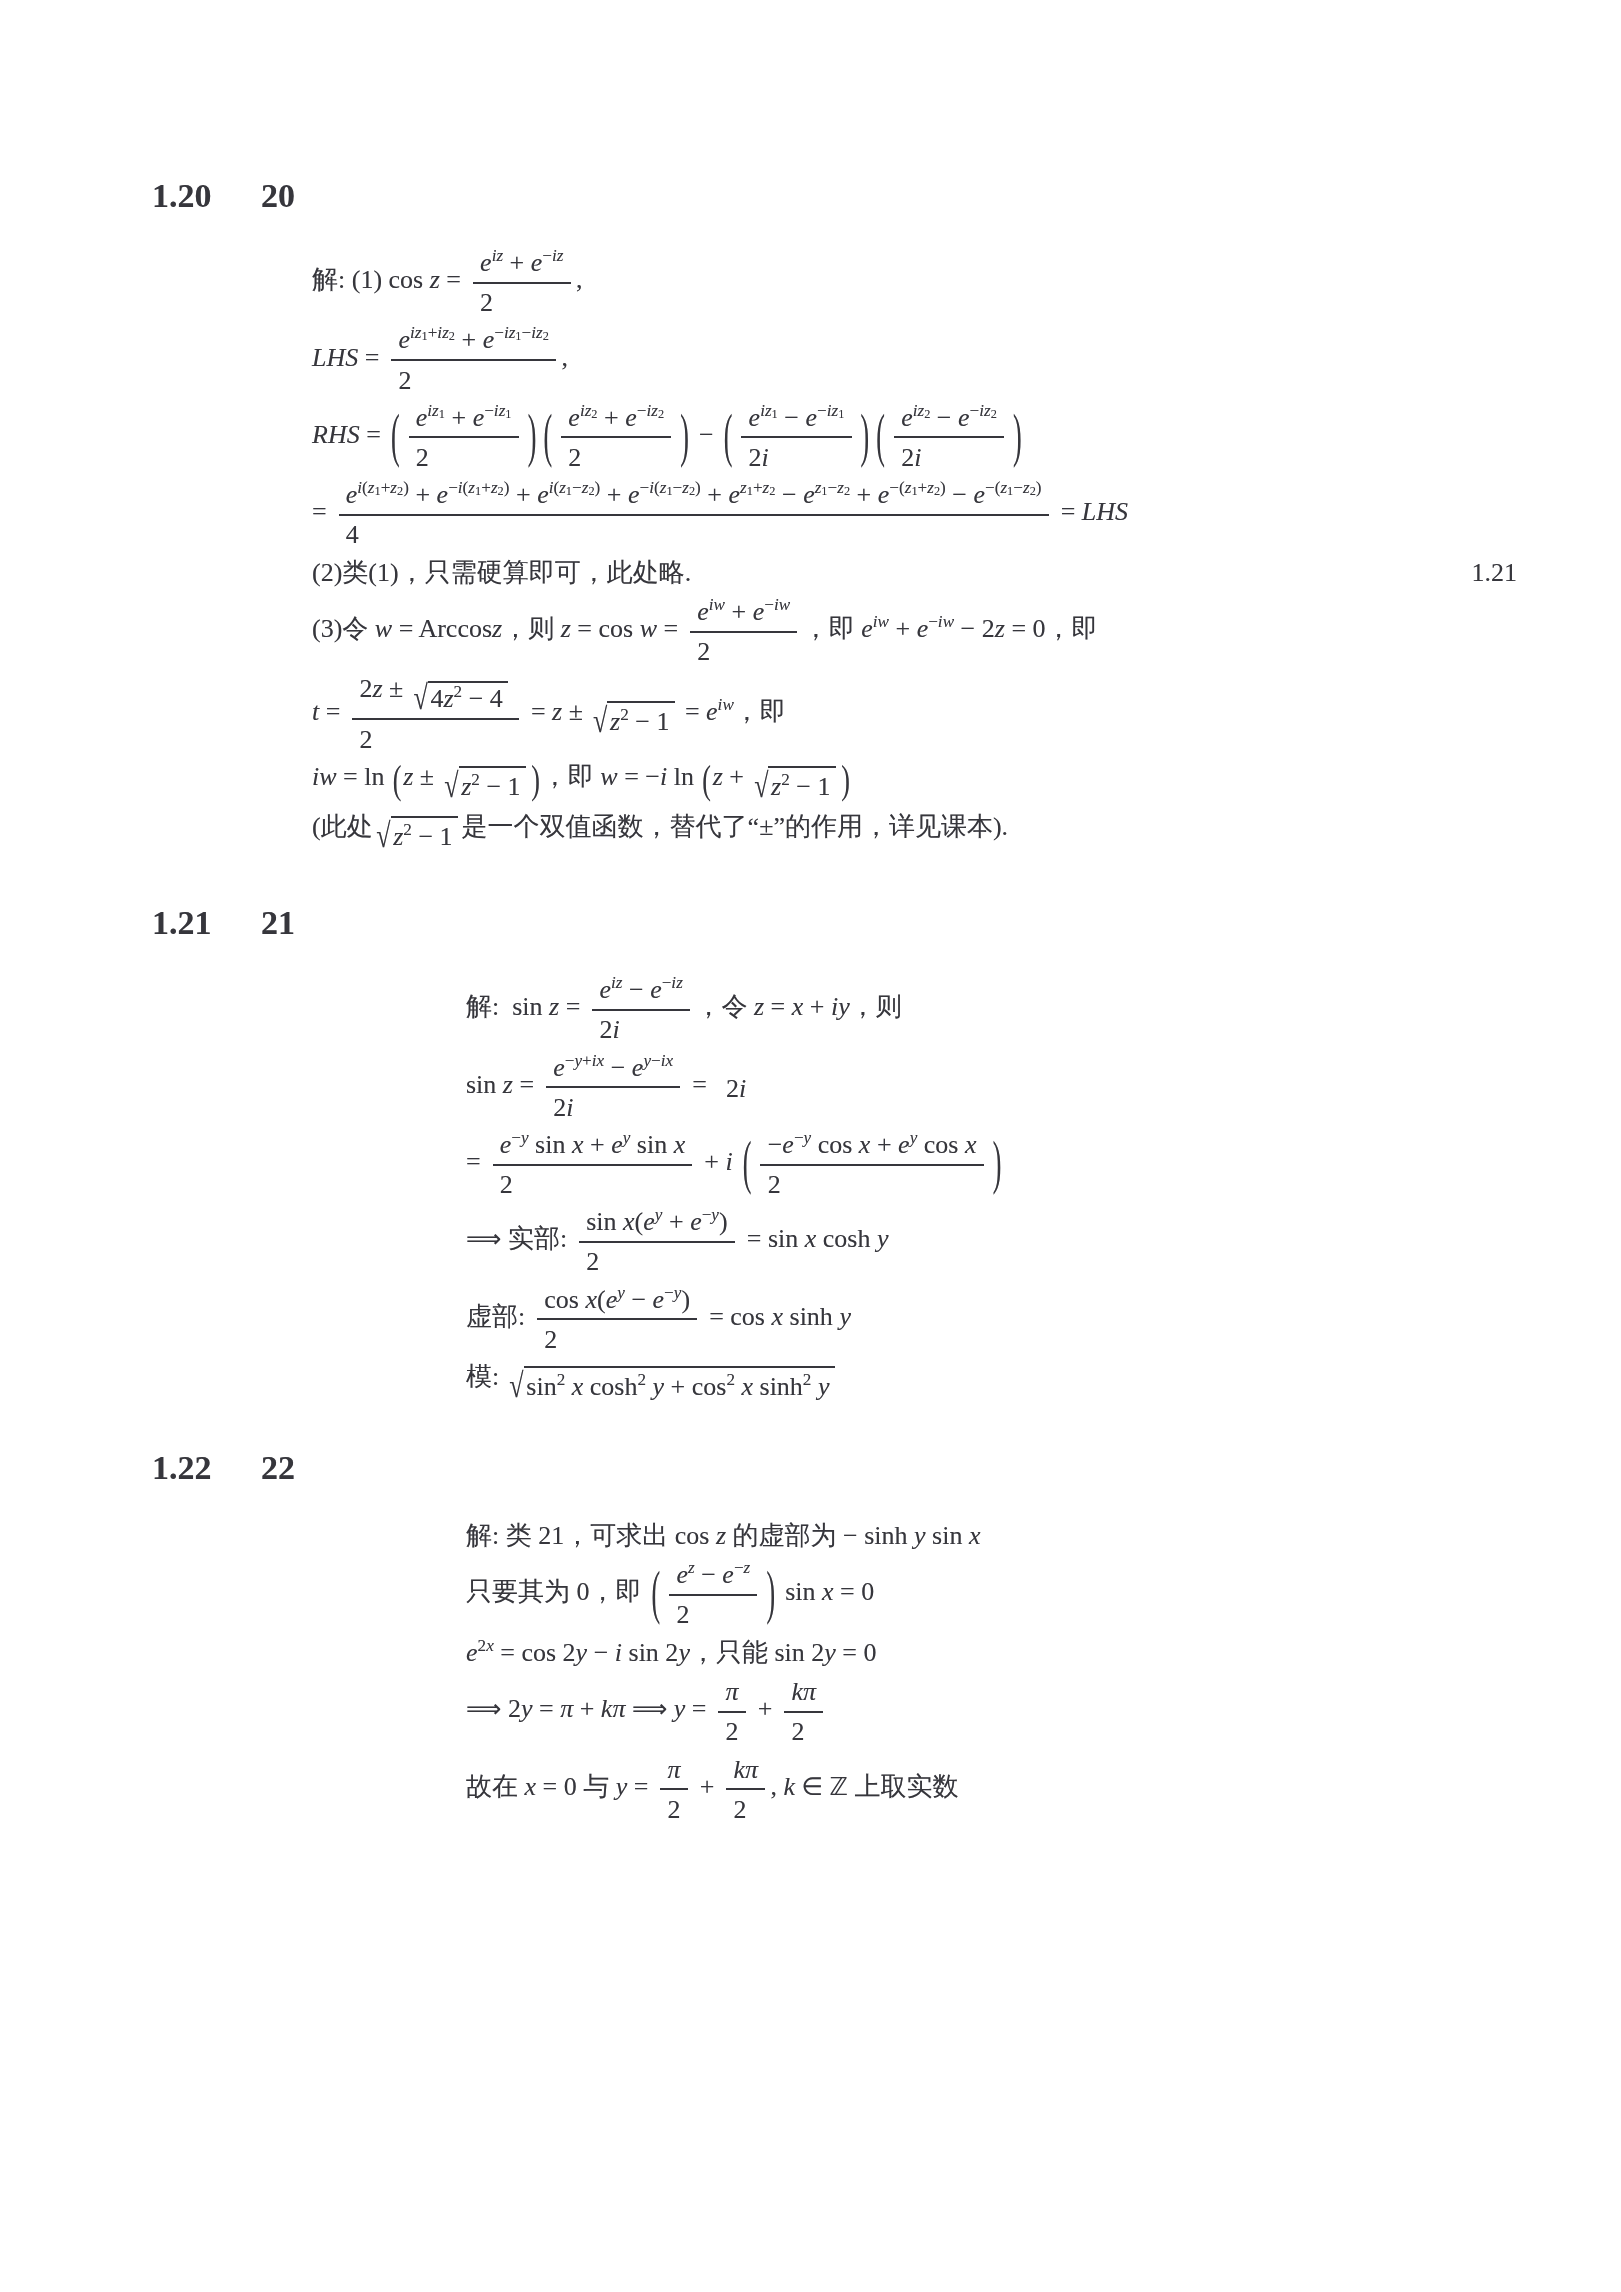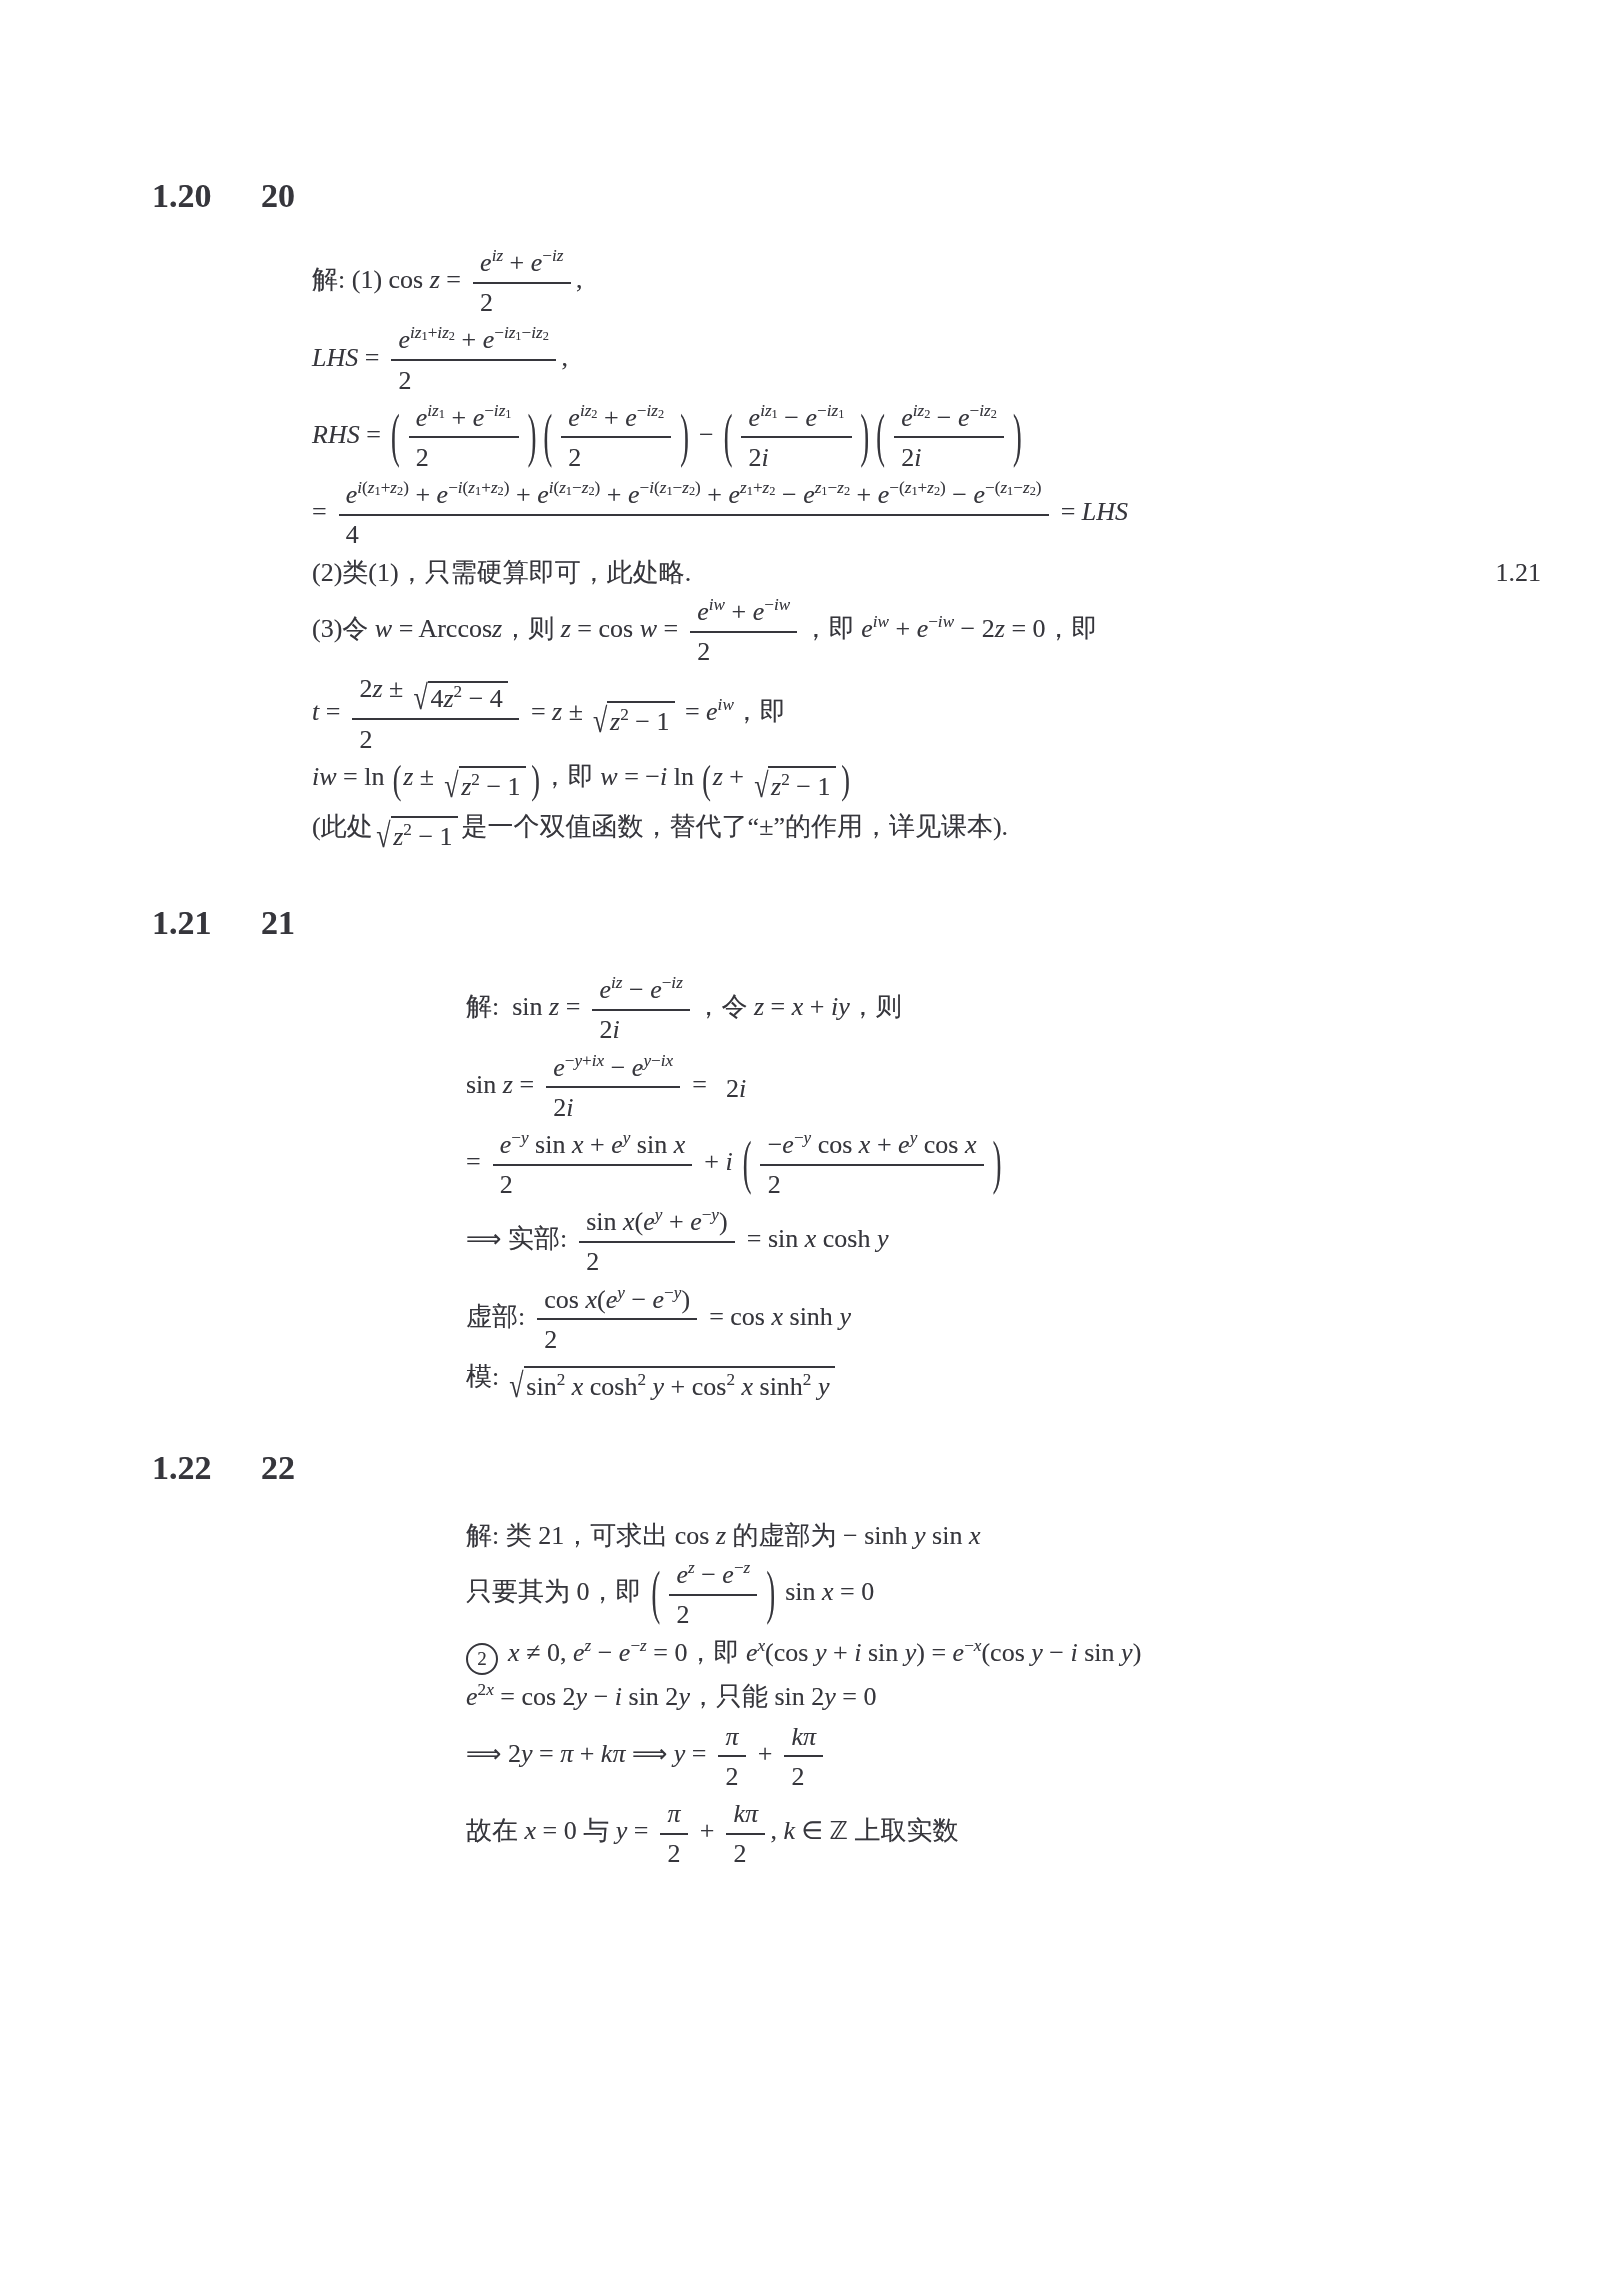--- a/index.html
+++ b/index.html
@@ -23,7 +23,7 @@
   .s0{padding-top:177px;}
   .s1{margin-top:50px;}
   .s2{margin-top:45px;}
-  .b0{margin-left:312px;margin-right:80px;}
+  .b0{margin-left:312px;margin-right:104px;}
   .b1{margin-left:466px;}
   .b2{margin-left:466px;}
   .mline{margin:5.4px 0;line-height:1.32;white-space:nowrap;}

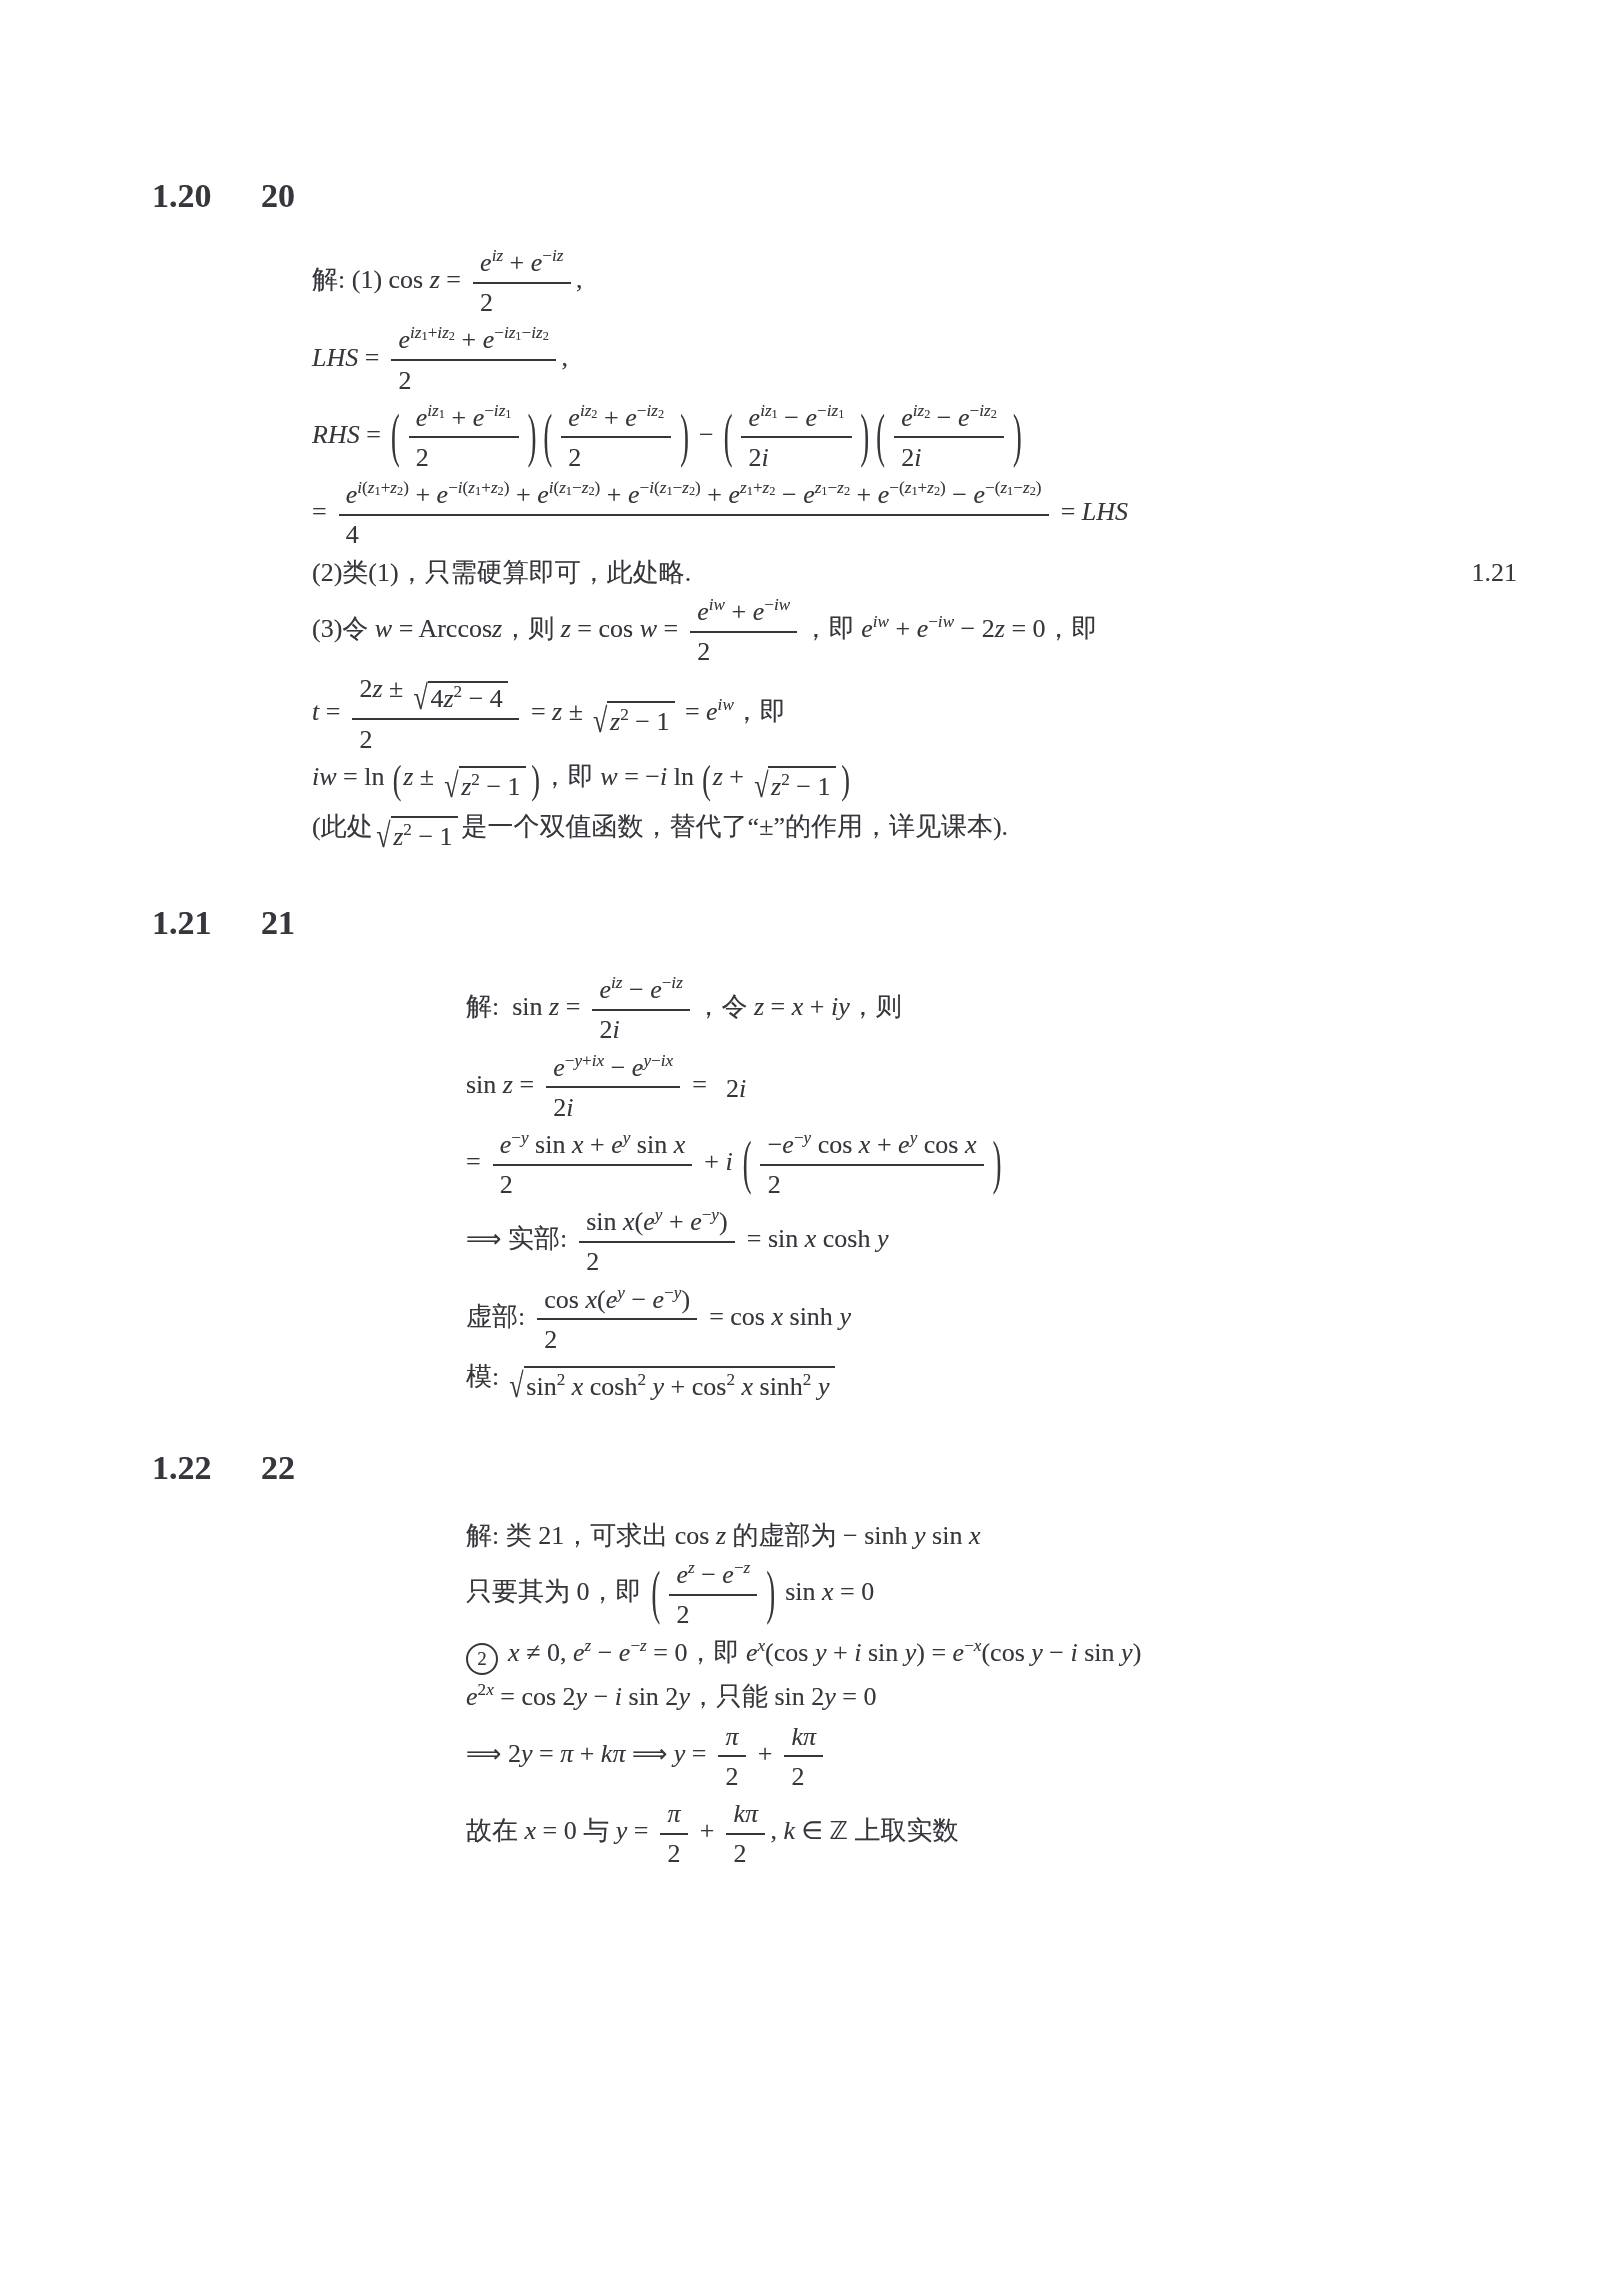--- a/index.html
+++ b/index.html
@@ -168,7 +168,6 @@
               <span class="nu"><i>e</i><sup><i>z</i></sup> − <i>e</i><sup>−<i>z</i></sup></span>
               <span class="de">2</span>
             </span><span class="bp">)</span> sin <i>x</i> = 0</span></div>
-        <div class="mline"><span><span class="circ">2</span> <i>x</i> ≠ 0, <i>e</i><sup><i>z</i></sup> − <i>e</i><sup>−<i>z</i></sup> = 0，即 <i>e</i><sup><i>x</i></sup>(cos <i>y</i> + <i>i</i> sin <i>y</i>) = <i>e</i><sup>−<i>x</i></sup>(cos <i>y</i> − <i>i</i> sin <i>y</i>)</span></div>
         <div class="mline"><span><i>e</i><sup>2<i>x</i></sup> = cos 2<i>y</i> − <i>i</i> sin 2<i>y</i>，只能 sin 2<i>y</i> = 0</span></div>
         <div class="mline"><span><span class="imp">⟹</span> 2<i>y</i> = <i>π</i> + <i>k</i><i>π</i> <span class="imp">⟹</span> <i>y</i> = <span class="fr">
               <span class="nu"><i>π</i></span>

